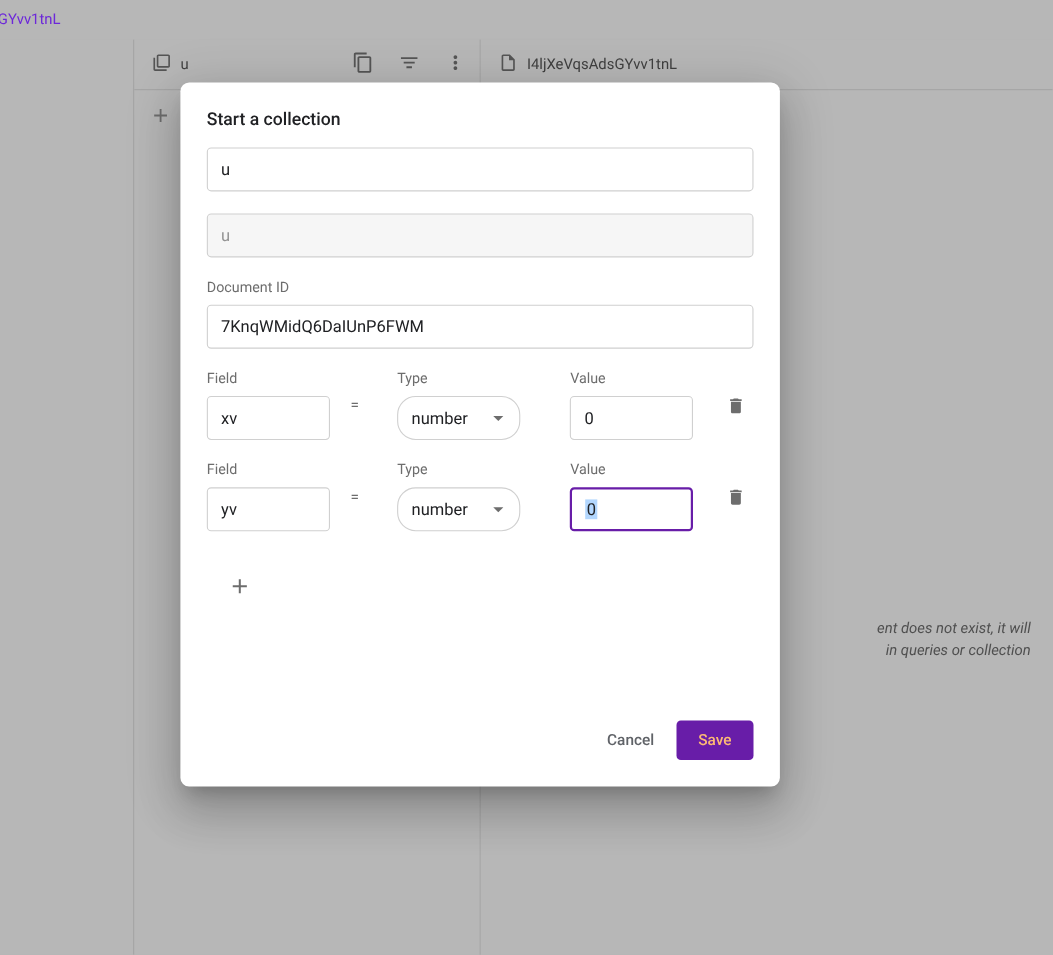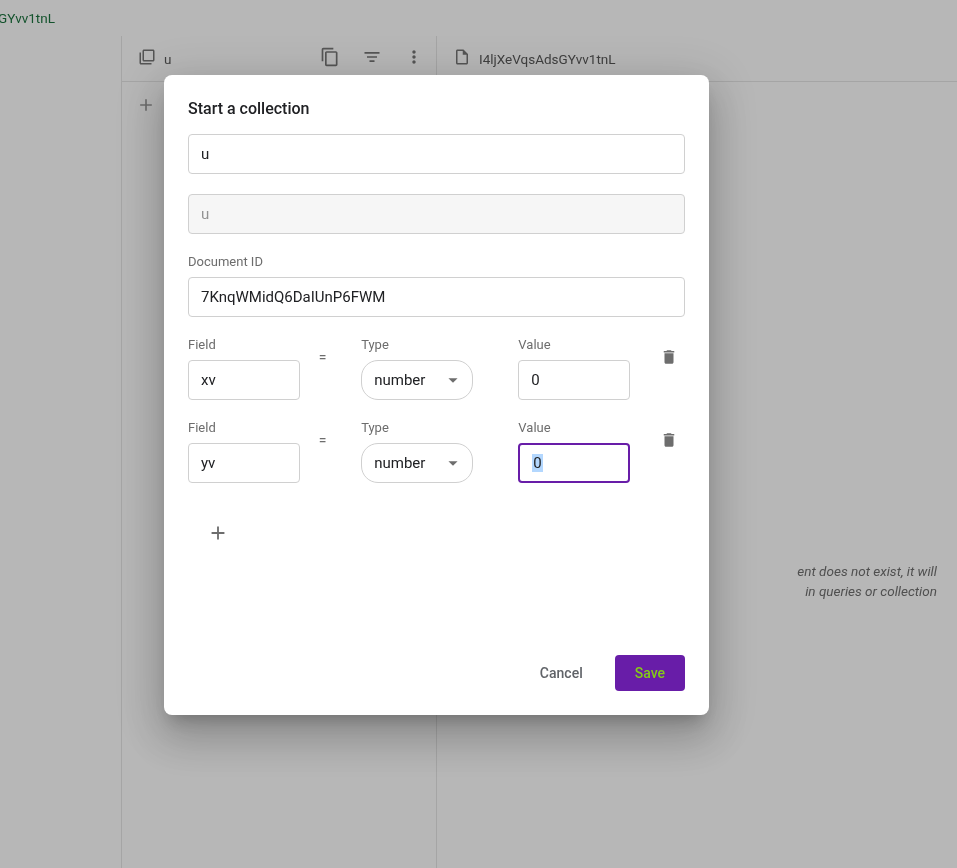--- a/index.html
+++ b/index.html
@@ -18,7 +18,7 @@
       display: flex;
       align-items: center;
       font-size: 13.5px;
-      color: #14532d;
+      color: #6d28d9;
     }
     .topbar-text { margin-left: -2px; }
     .panels {

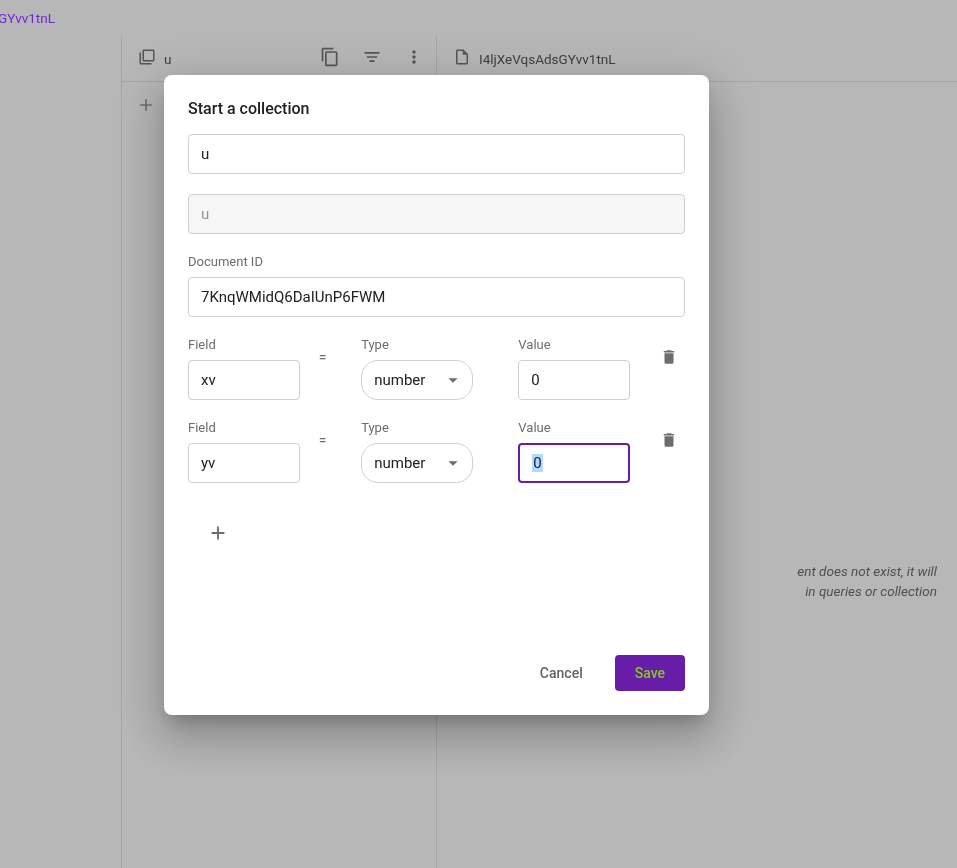--- a/index.html
+++ b/index.html
@@ -132,7 +132,7 @@
     }
     .field-row {
       display: flex;
-      align-items: flex-start;
+      align-items: center;
       gap: 12px;
       margin-bottom: 20px;
       position: relative;

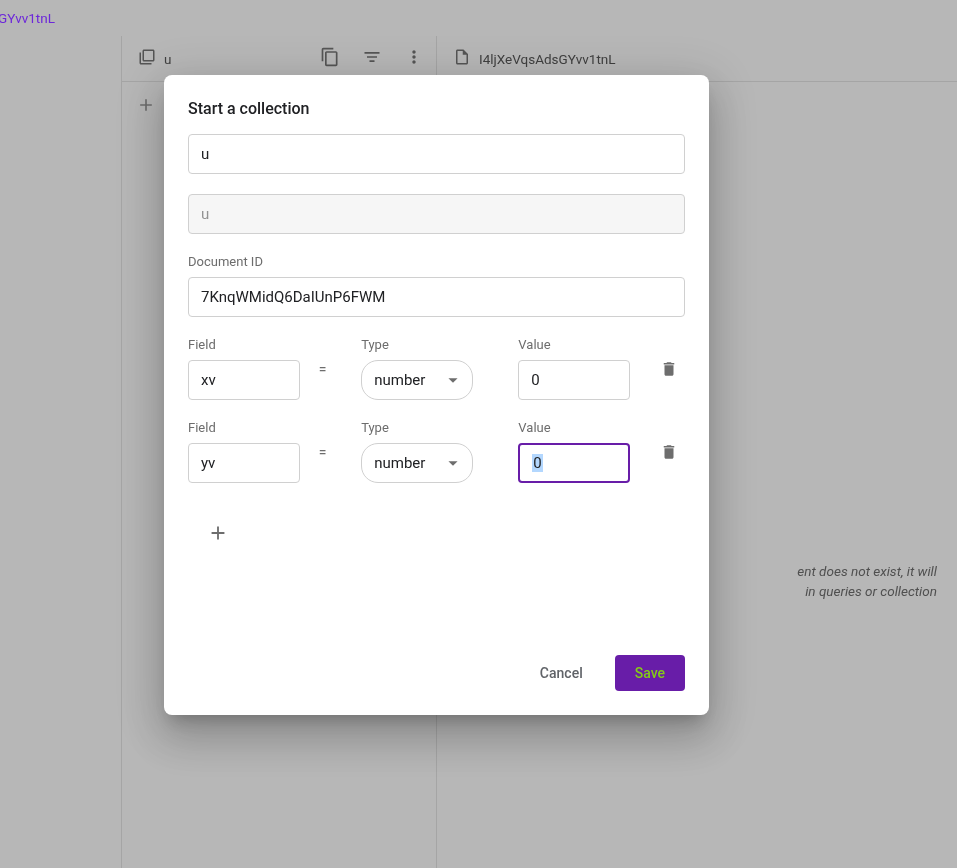--- a/index.html
+++ b/index.html
@@ -171,7 +171,6 @@
       margin-top: auto;
       display: flex;
       justify-content: flex-end;
-      gap: 12px;
       padding-top: 40px;
     }
     .btn {

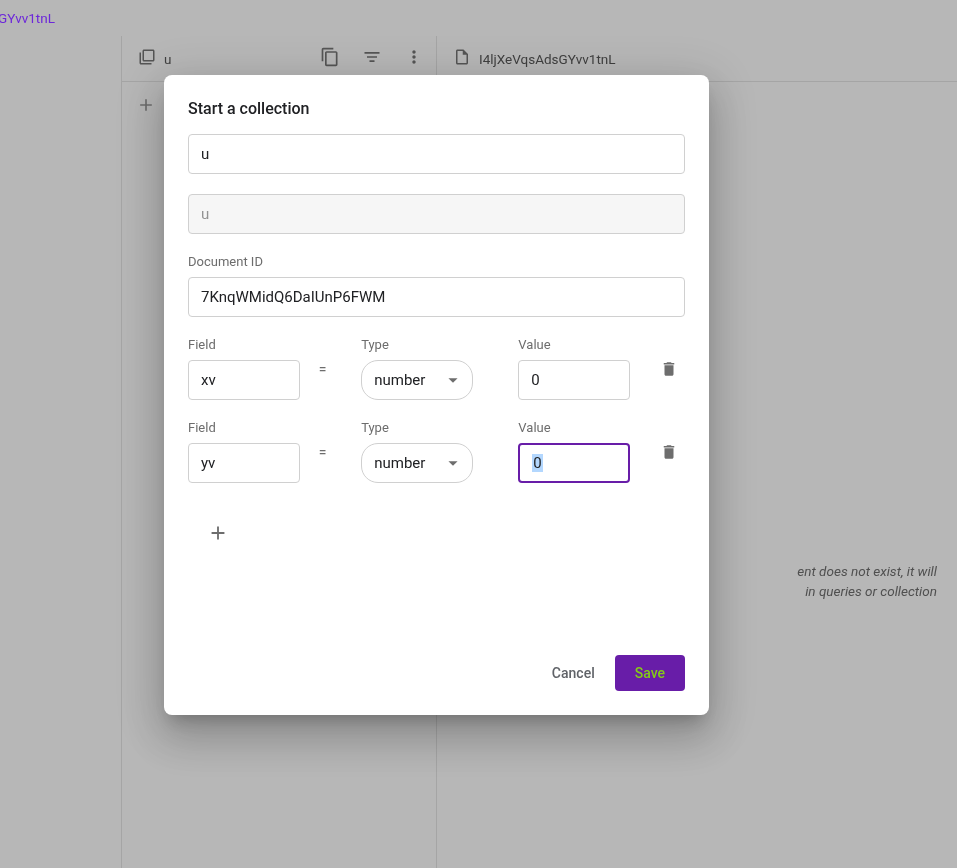--- a/index.html
+++ b/index.html
@@ -186,7 +186,7 @@
       font-family: inherit;
     }
     .btn-text { background: transparent; color: #606368; }
-    .btn-primary { background: #681da8; color: #84cc16; text-align: right; }
+    .btn-primary { background: #681da8; color: #fdba74; text-align: right; }
     .sel-highlight{
         background:#b3d7fe;
         padding: 0 1px;

